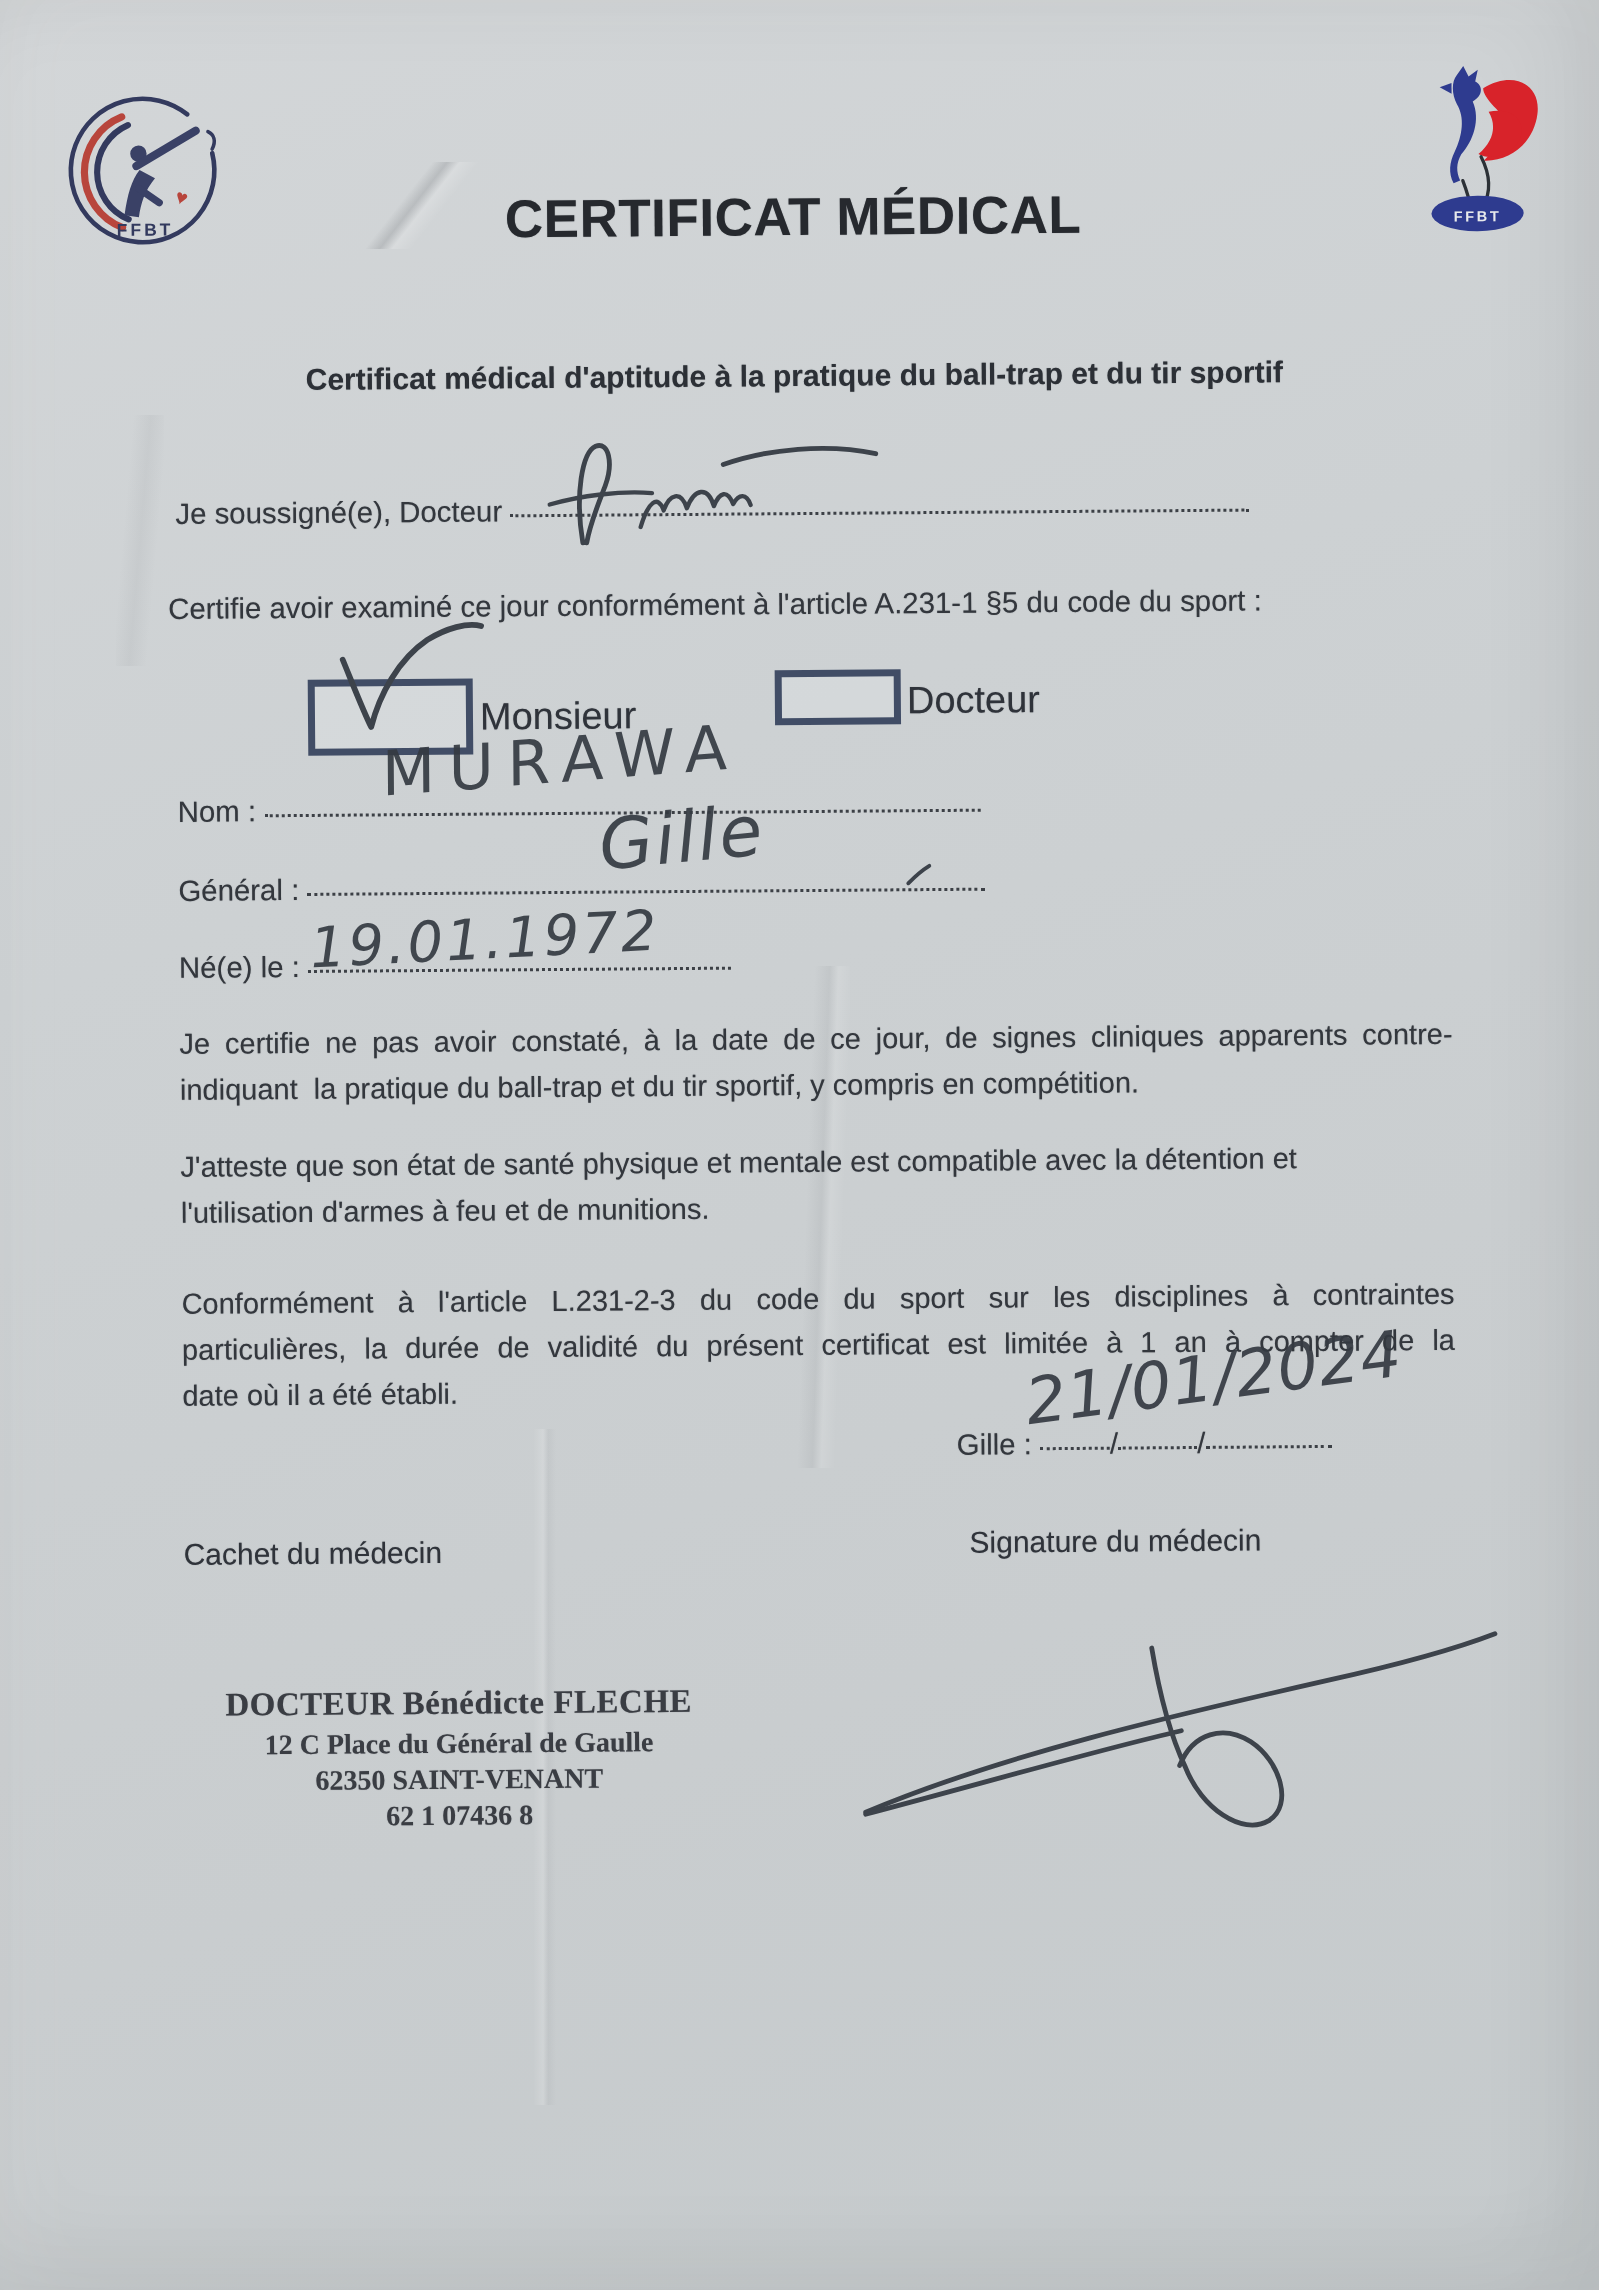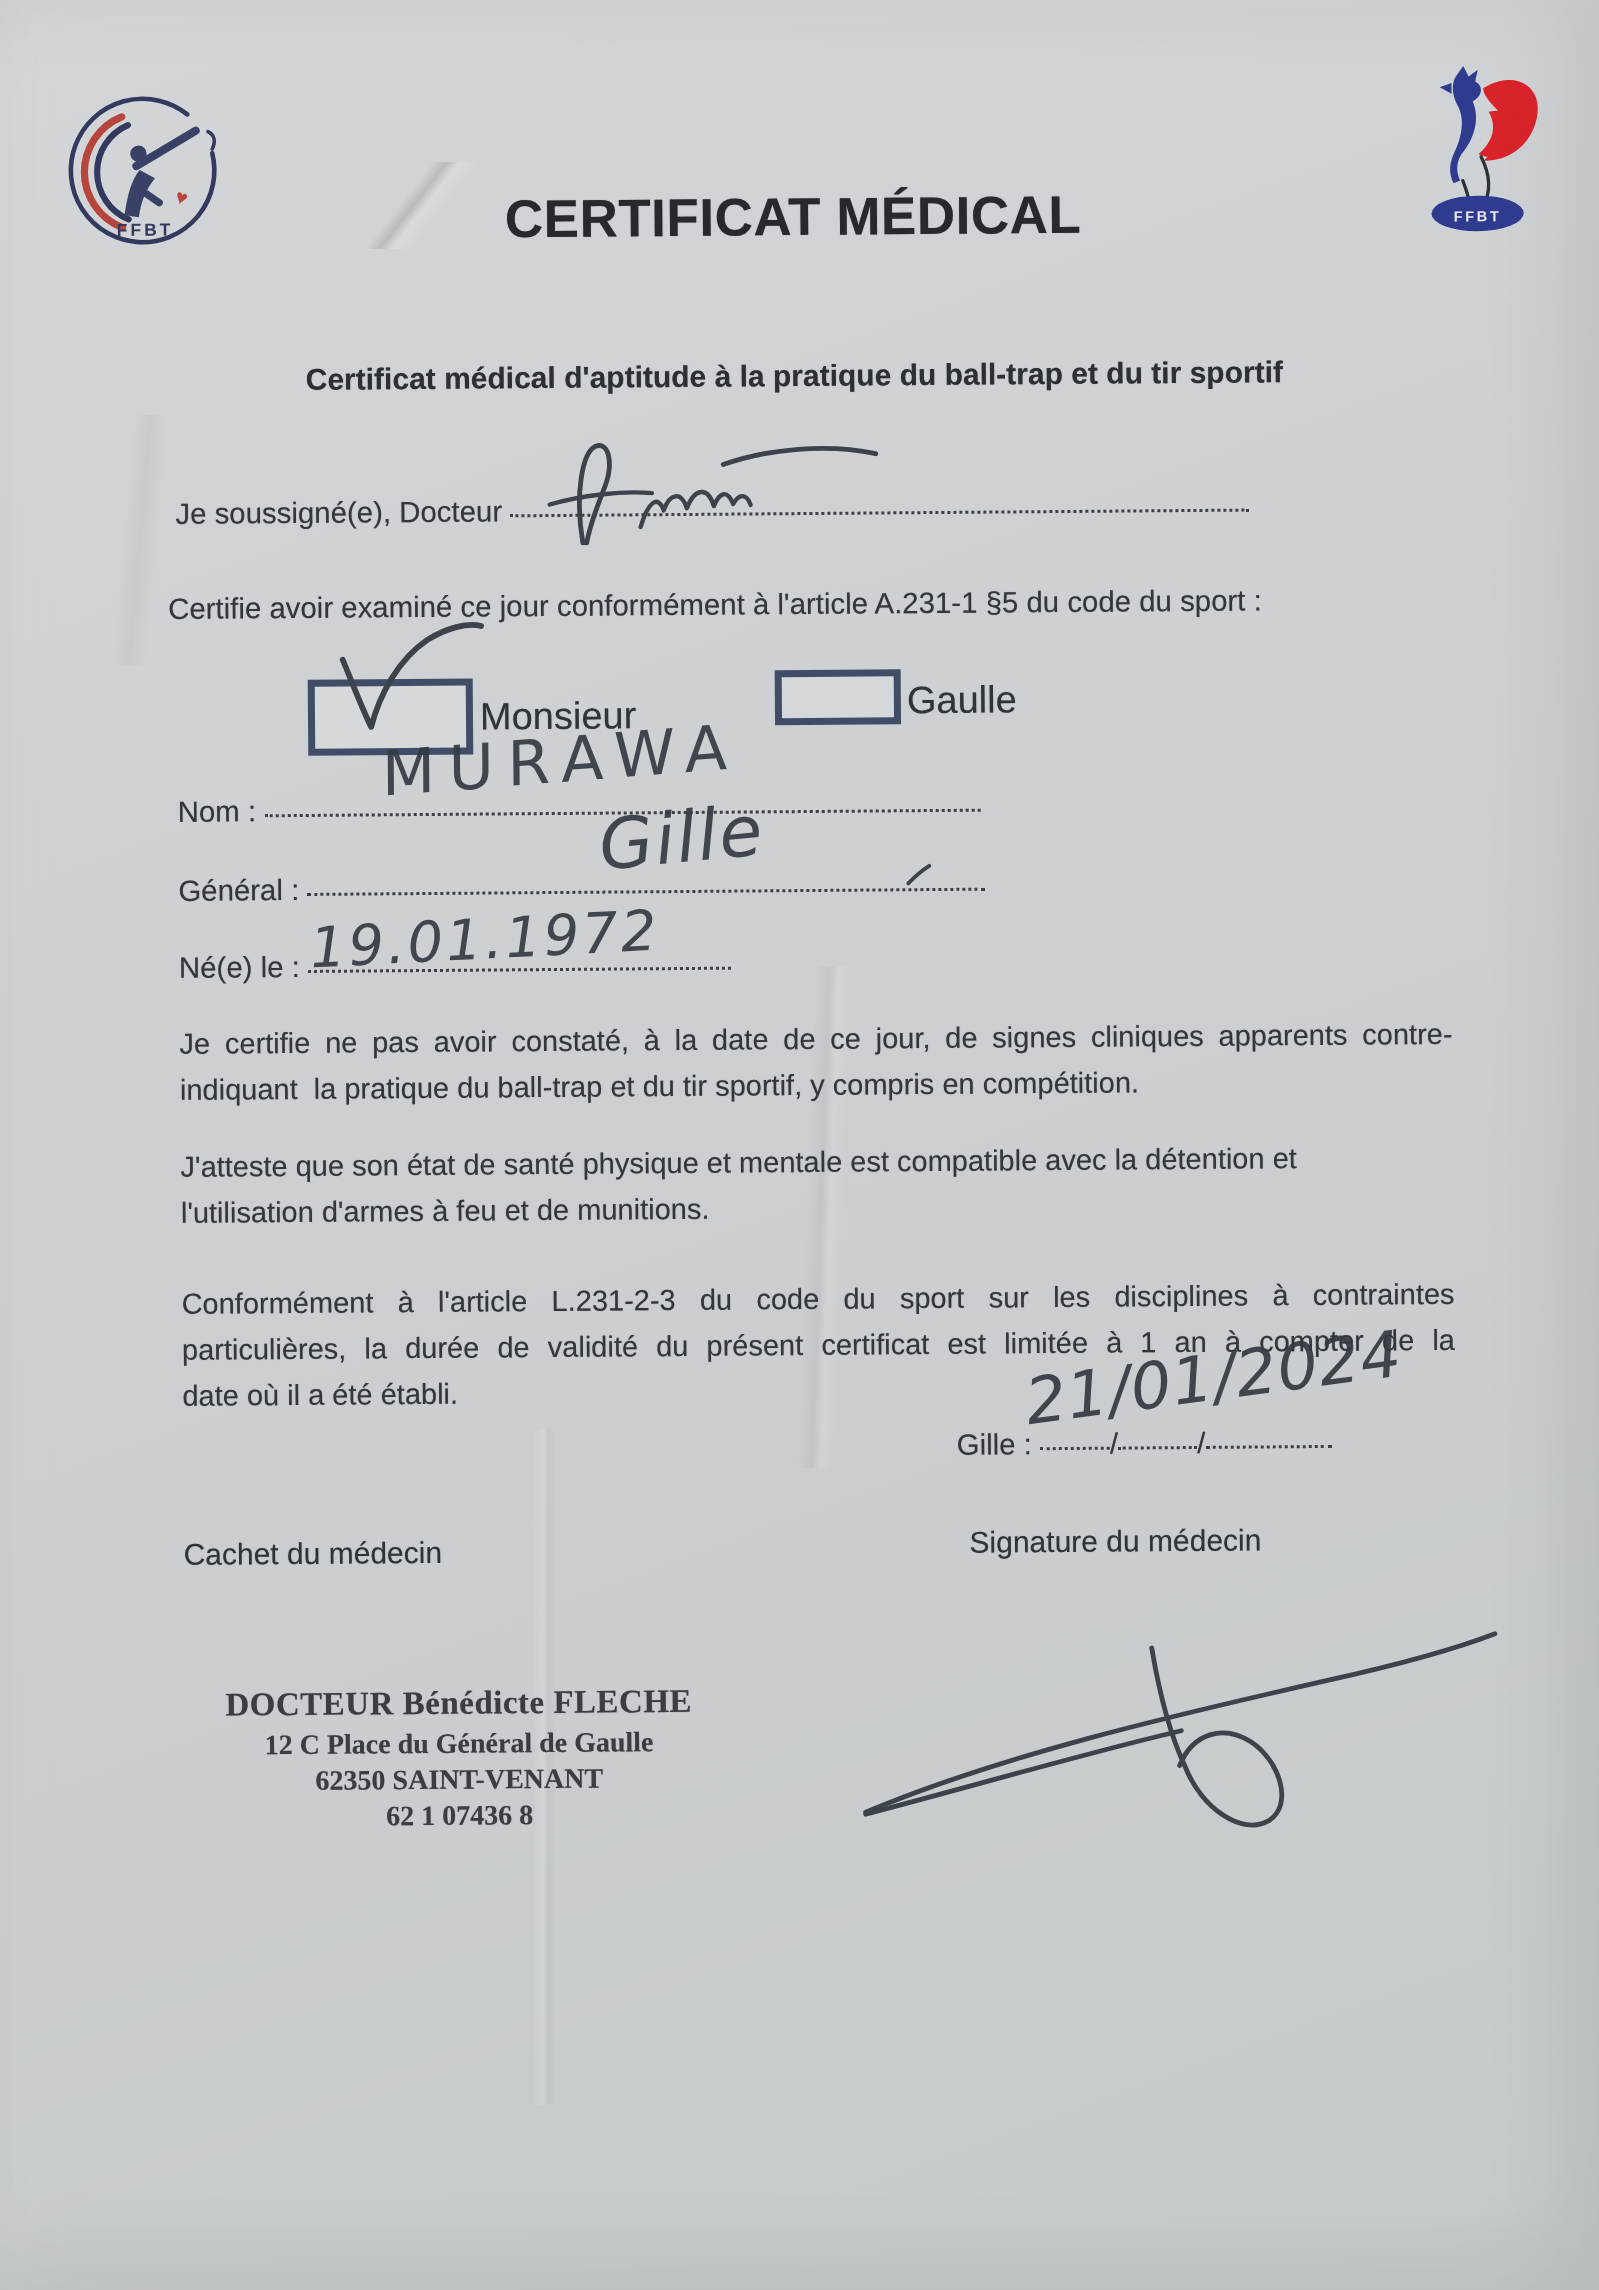--- a/index.html
+++ b/index.html
@@ -154,7 +154,7 @@
     <div class="chk-row-label label-monsieur scan-text">Monsieur</div>
 
     <div class="box box-madame"></div>
-    <div class="chk-row-label label-madame scan-text">Gaulle</div>
+    <div class="chk-row-label label-madame scan-text">Docteur</div>
 
     <div class="line-row row-nom scan-text">
       <span class="label">Nom : </span>

